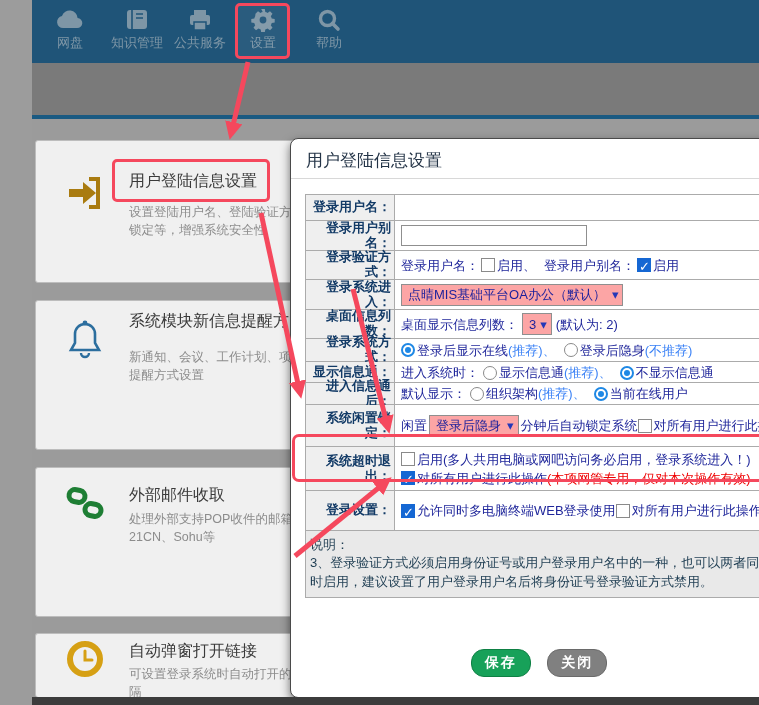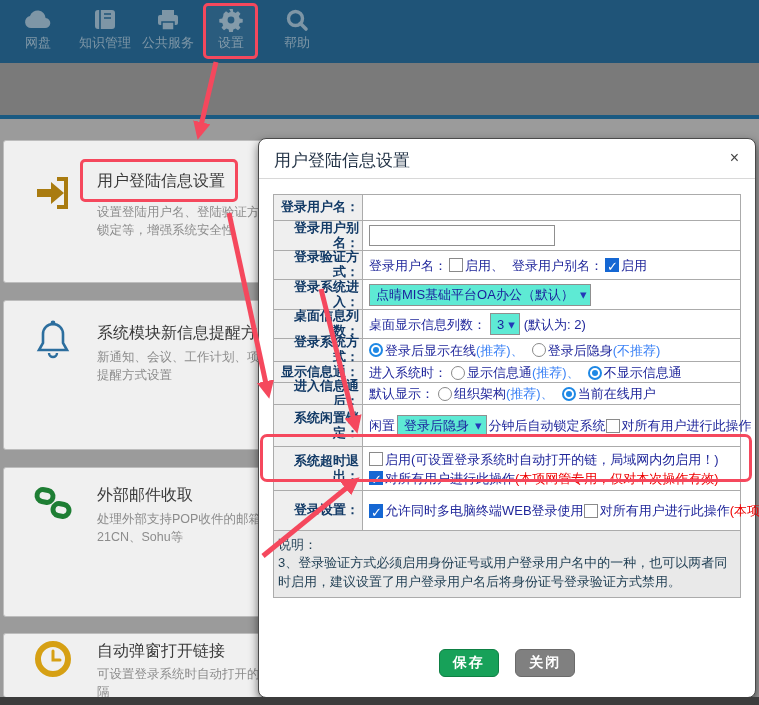--- a/index.html
+++ b/index.html
@@ -5,7 +5,7 @@
   * { margin:0; padding:0; box-sizing:border-box; }
   html,body { width:759px; height:705px; overflow:hidden; background:#9C9C9C;
     font-family:"Liberation Sans","DejaVu Sans",sans-serif; }
-  .stage { position:relative; width:674px; height:705px; }
+  .stage { position:relative; width:674px; height:705px;margin-left:32px; }
 
   
   .navbar { position:absolute; left:0; top:0; width:759px; height:63px; background:#1F5478; z-index:1; }

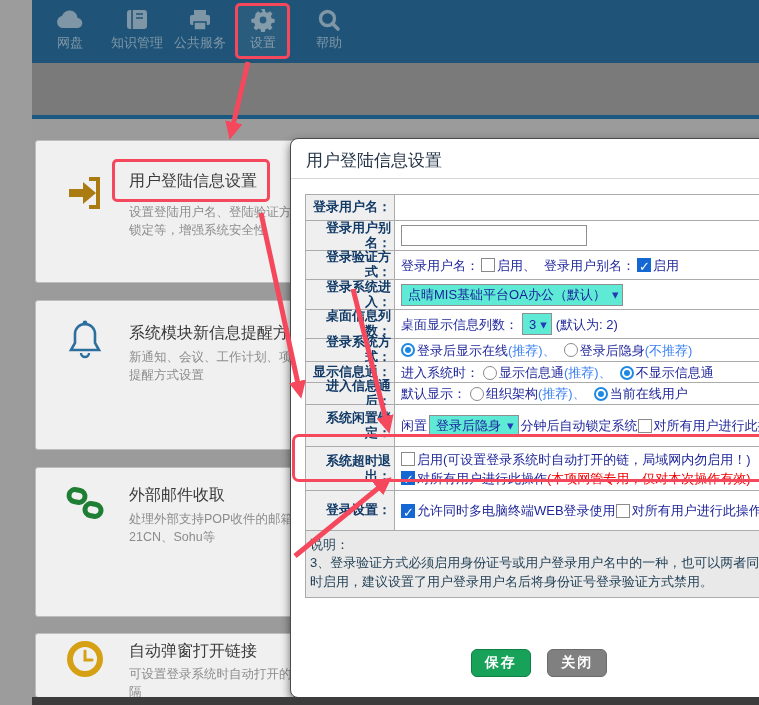--- a/index.html
+++ b/index.html
@@ -52,7 +52,7 @@
 
   .text-input { width:186px; height:21px; border:1px solid #8F8F8F; background:#FFF; font-size:13px; padding:0 4px; color:#20279B; }
 
-  .sel { display:inline-flex; align-items:center; border:1px solid #8F8F8F; background:#5eead4; height:22px;
+  .sel { display:inline-flex; align-items:center; border:1px solid #8F8F8F; background:#fca5a5; height:22px;
     padding:0 4px 0 6px; color:#1A1F9C; cursor:pointer; white-space:nowrap; }
   .sel::after { content:"▾"; color:#2438B8; font-size:13px; margin-left:6px; }
   .sel.small::after { margin-left:4px; }

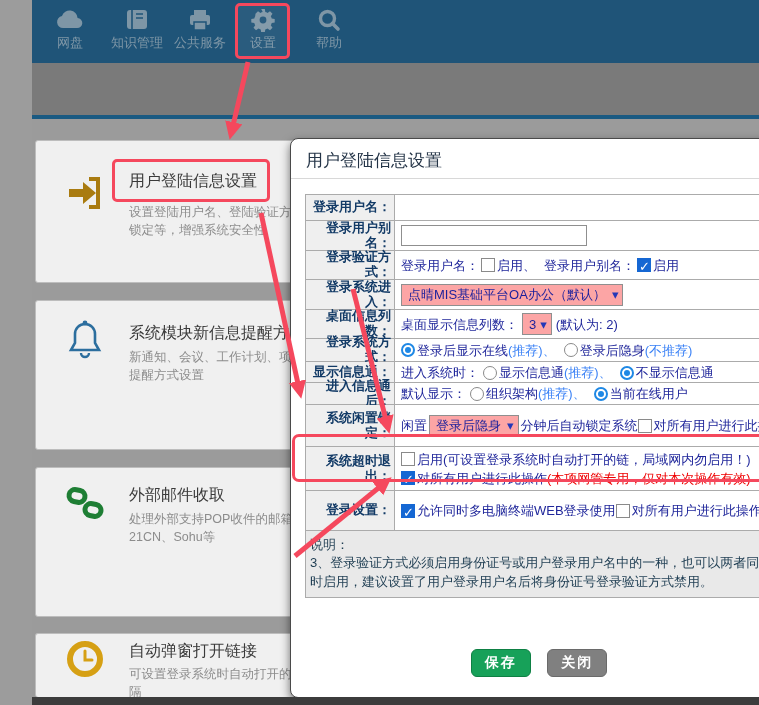--- a/index.html
+++ b/index.html
@@ -163,7 +163,7 @@
           <circle fill="#2C6E9E" cx="19" cy="4" r="2.4"></circle>
         </svg>
     </span>
-    <span class="ctitle" style="top:22px">系统模块新信息提醒方</span>
+    <span class="ctitle" style="top:10px">系统模块新信息提醒方</span>
     <span class="cdesc" style="top:48px">新通知、会议、工作计划、项</span>
     <span class="cdesc" style="top:66px">提醒方式设置</span>
   </div>

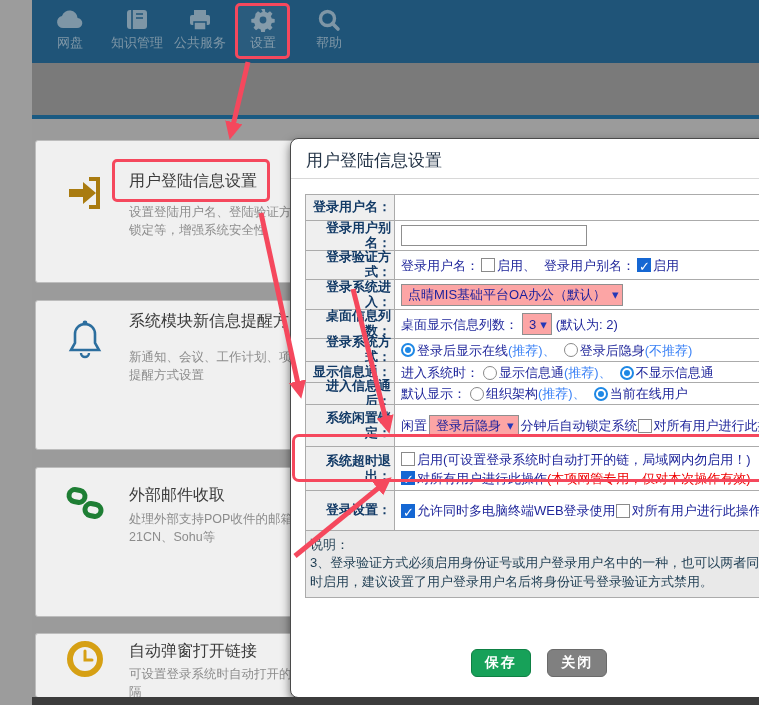--- a/index.html
+++ b/index.html
@@ -315,7 +315,7 @@
         <div class="tvalue two-line">
           <span class="vline">
             <span class="cb"></span>
-            <span class="gap2">启用(可设置登录系统时自动打开的链，局域网内勿启用！)</span>
+            <span class="gap2">启用(多人共用电脑或网吧访问务必启用，登录系统进入！)</span>
           </span>
           <span class="vline">
             <span class="cb checked"></span>

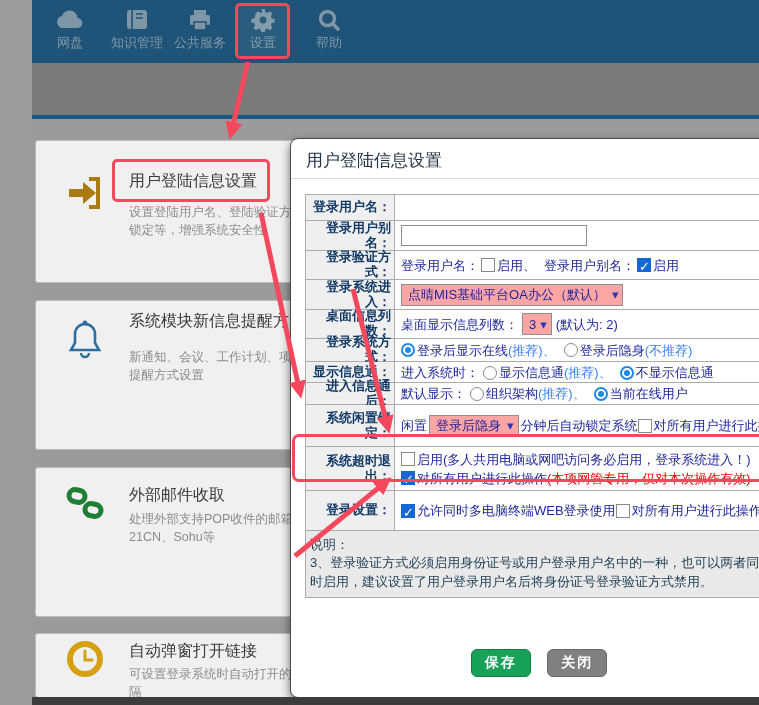--- a/index.html
+++ b/index.html
@@ -74,7 +74,7 @@
 
   .btn-row { position:absolute; left:0; top:510px; width:100%; text-align:center; }
   .btn { display:inline-block; font-size:14px; font-weight:bold; color:#FFF; padding:4px 13px;
-    border-radius:6px; cursor:pointer; letter-spacing:2px; }
+    border-radius:13px; cursor:pointer; letter-spacing:2px; }
   .btn-save { background:#17A159; border:1px solid #0E8044; margin-right:12px; }
   .btn-close { background:#808080; border:1px solid #6A6A6A; }
 

